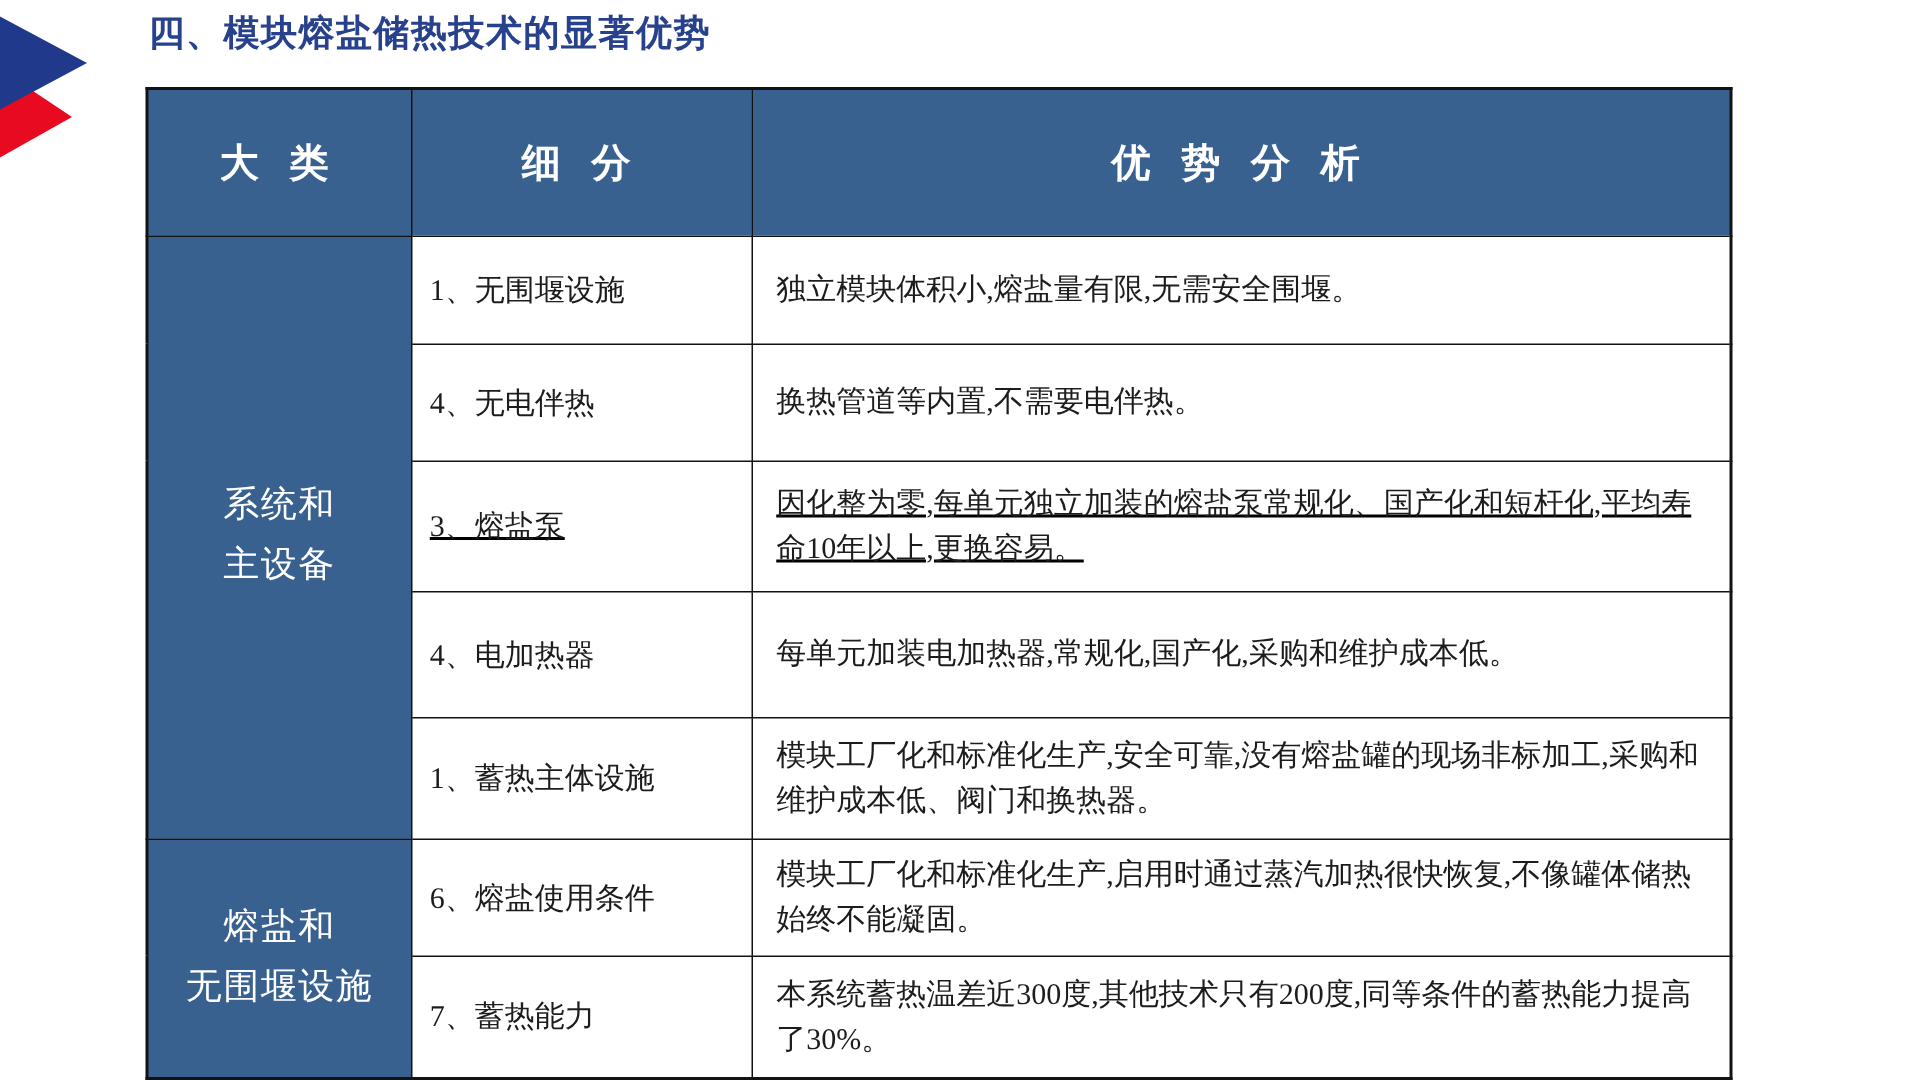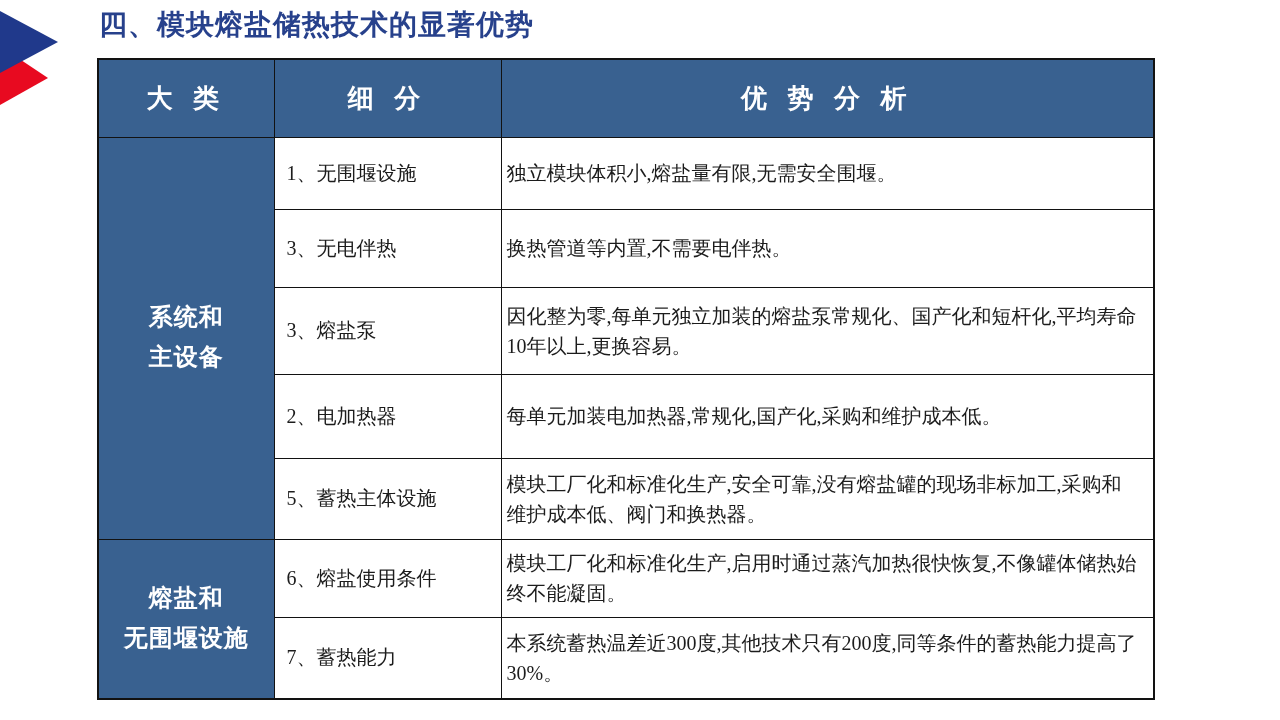--- a/index.html
+++ b/index.html
@@ -24,7 +24,7 @@
   .slide-title {
     position: absolute;
     left: 99px; top: 6px;
-    font-size: 28px;
+    font-size: 24px;
     font-weight: bold;
     color: #27418C;
     letter-spacing: 1px;

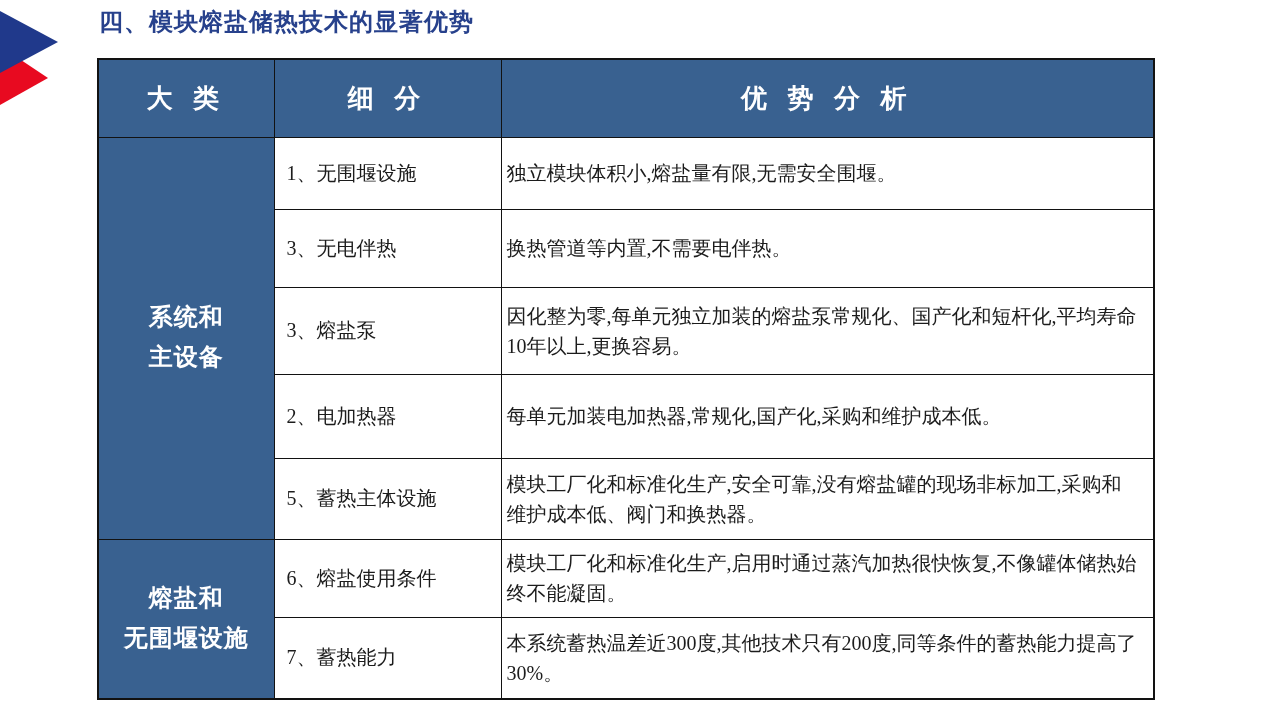--- a/index.html
+++ b/index.html
@@ -48,7 +48,7 @@
 
   th, td { border: 1.5px solid #121212; }
 
-  thead tr { height: 78px; }
+  thead tr { height: 98px; }
   th {
     background: var(--header-bg, #396190);
     color: #ffffff;

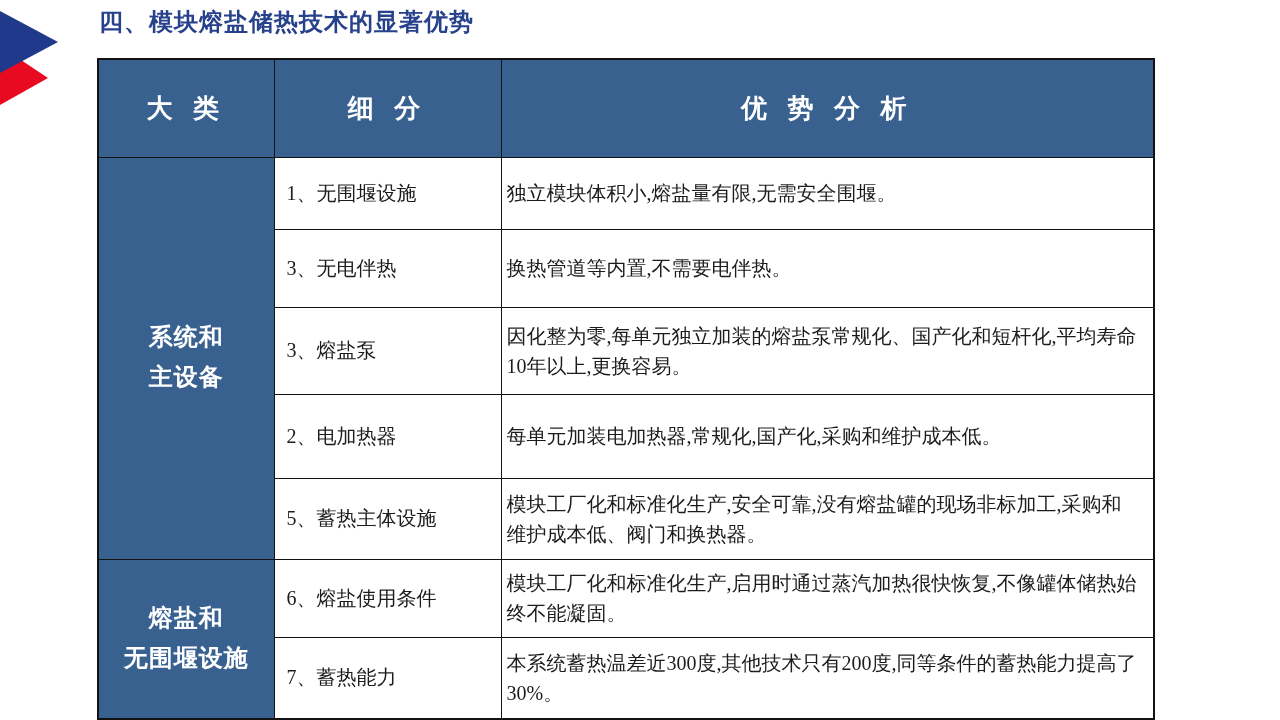--- a/index.html
+++ b/index.html
@@ -86,7 +86,7 @@
     text-align: left;
     vertical-align: middle;
     line-height: 1.5;
-    padding: 4px 12px 4px 5px;
+    padding: 4px 12px 4px 16px;
   }
 
   tr.h72 { height: 72px; }

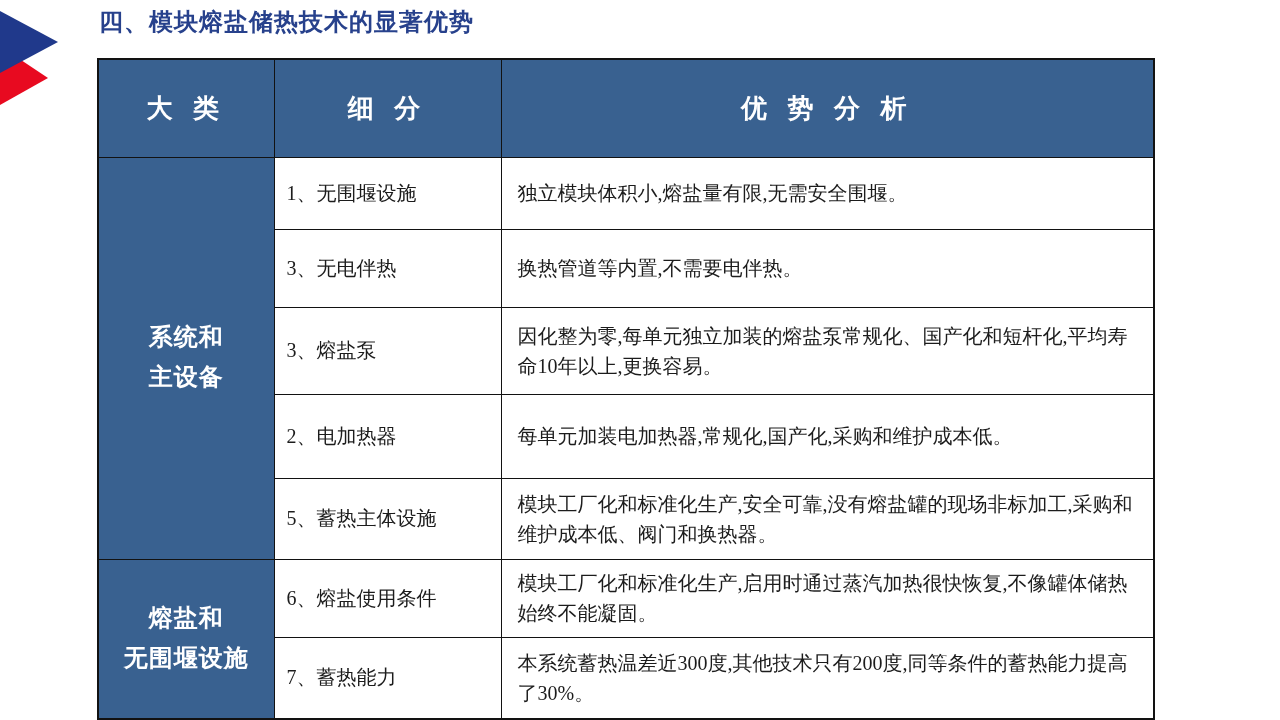--- a/index.html
+++ b/index.html
@@ -130,7 +130,7 @@
         <td class="adv">独立模块体积小,熔盐量有限,无需安全围堰。</td>
       </tr>
       <tr class="h78">
-        <td class="sub">3、无电伴热</td>
+        <td class="sub">4、无电伴热</td>
         <td class="adv">换热管道等内置,不需要电伴热。</td>
       </tr>
       <tr class="h87">

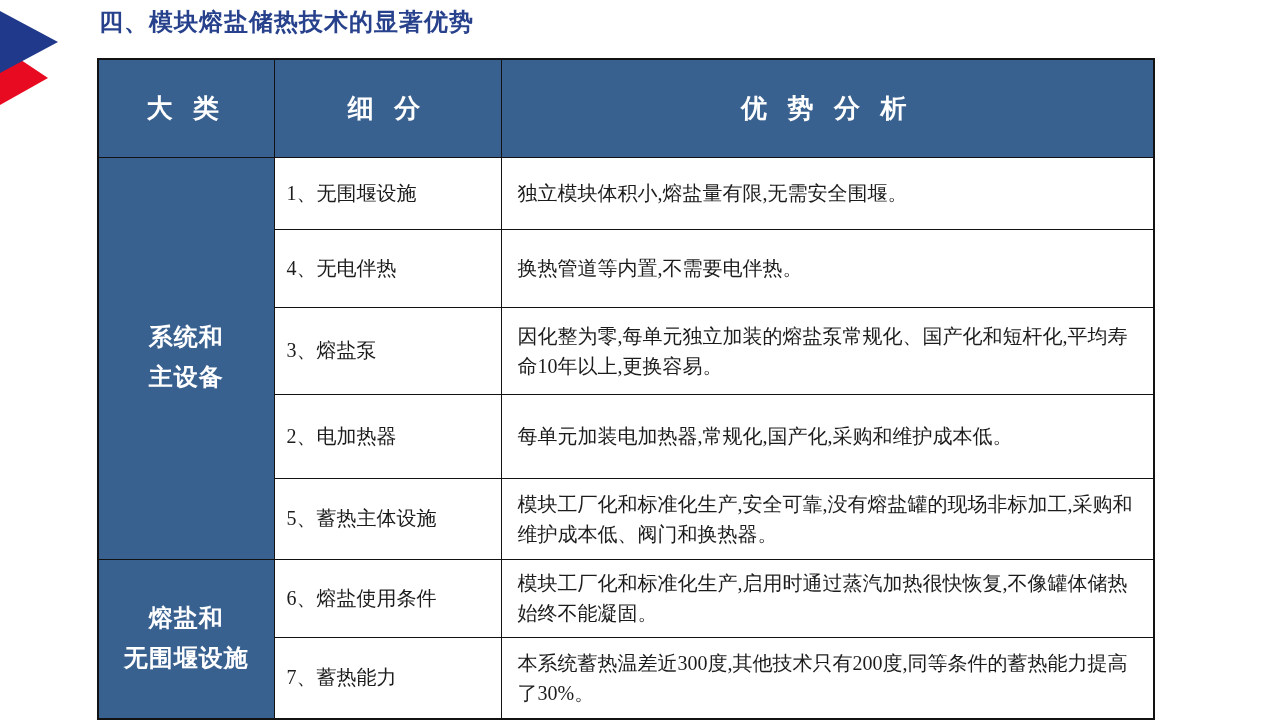--- a/index.html
+++ b/index.html
@@ -63,7 +63,7 @@
     background: var(--category-bg, #396190);
     color: #ffffff;
     font-size: 24px;
-    font-weight: bold;
+    font-weight: normal;
     text-align: center;
     vertical-align: middle;
     line-height: 1.65;

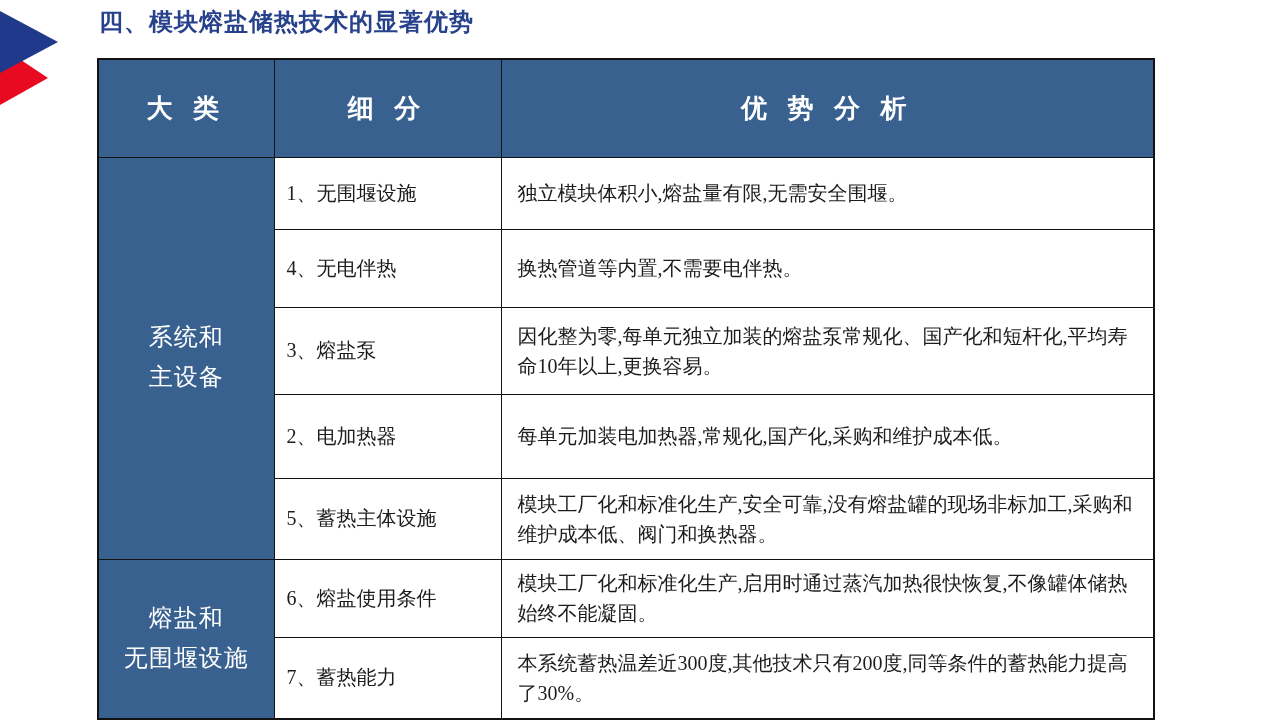--- a/index.html
+++ b/index.html
@@ -91,7 +91,7 @@
 
   tr.h72 { height: 72px; }
   tr.h78 { height: 78px; }
-  tr.h87 { height: 87px; }
+  tr.h87 { height: 87px; text-decoration: underline; }
   tr.h84 { height: 84px; }
   tr.h81 { height: 81px; }
   tr.h82 { height: 82px; }

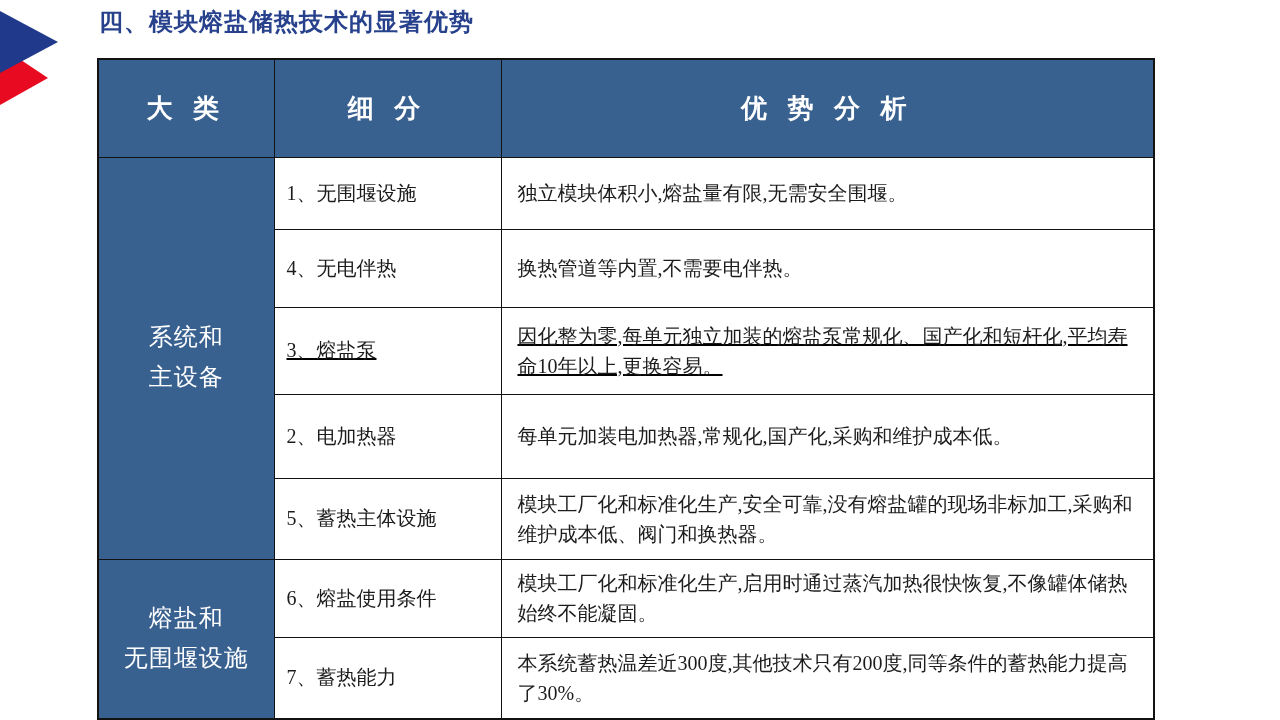--- a/index.html
+++ b/index.html
@@ -138,7 +138,7 @@
         <td class="adv">因化整为零,每单元独立加装的熔盐泵常规化、国产化和短杆化,平均寿命10年以上,更换容易。</td>
       </tr>
       <tr class="h84">
-        <td class="sub">2、电加热器</td>
+        <td class="sub">4、电加热器</td>
         <td class="adv">每单元加装电加热器,常规化,国产化,采购和维护成本低。</td>
       </tr>
       <tr class="h81">

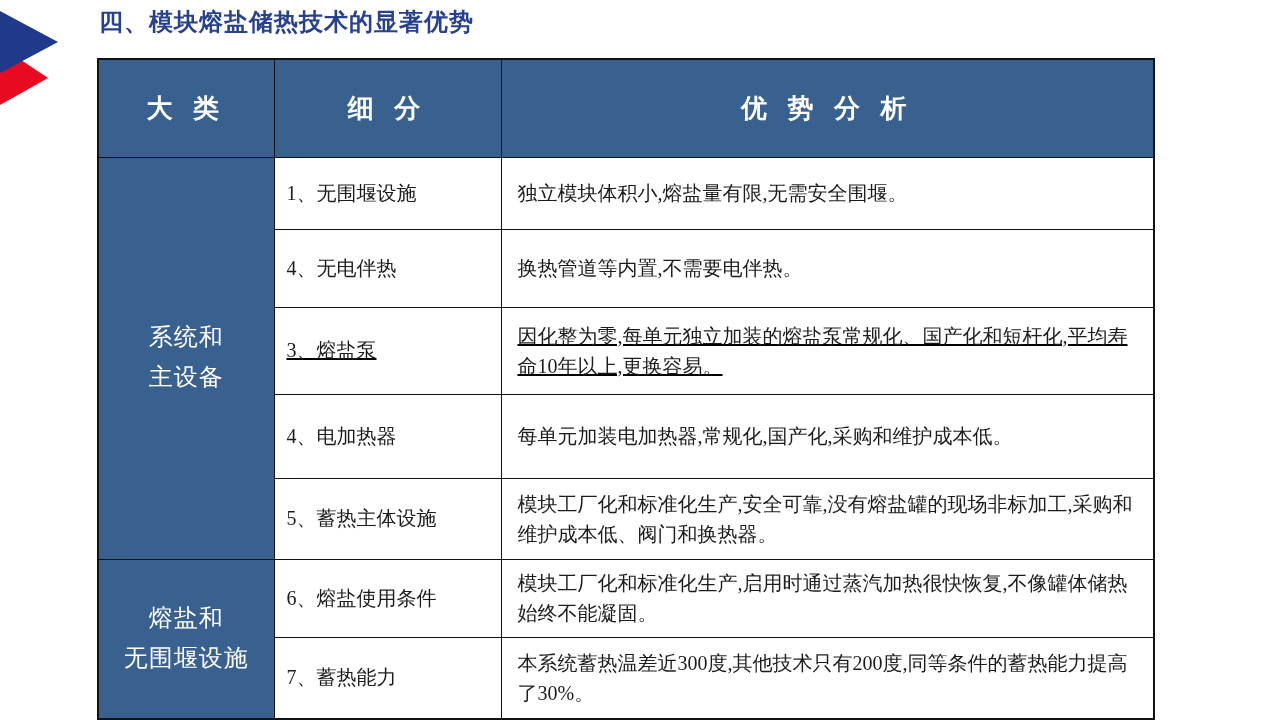--- a/index.html
+++ b/index.html
@@ -142,7 +142,7 @@
         <td class="adv">每单元加装电加热器,常规化,国产化,采购和维护成本低。</td>
       </tr>
       <tr class="h81">
-        <td class="sub">5、蓄热主体设施</td>
+        <td class="sub">1、蓄热主体设施</td>
         <td class="adv">模块工厂化和标准化生产,安全可靠,没有熔盐罐的现场非标加工,采购和维护成本低、阀门和换热器。</td>
       </tr>
       <tr class="h78">

